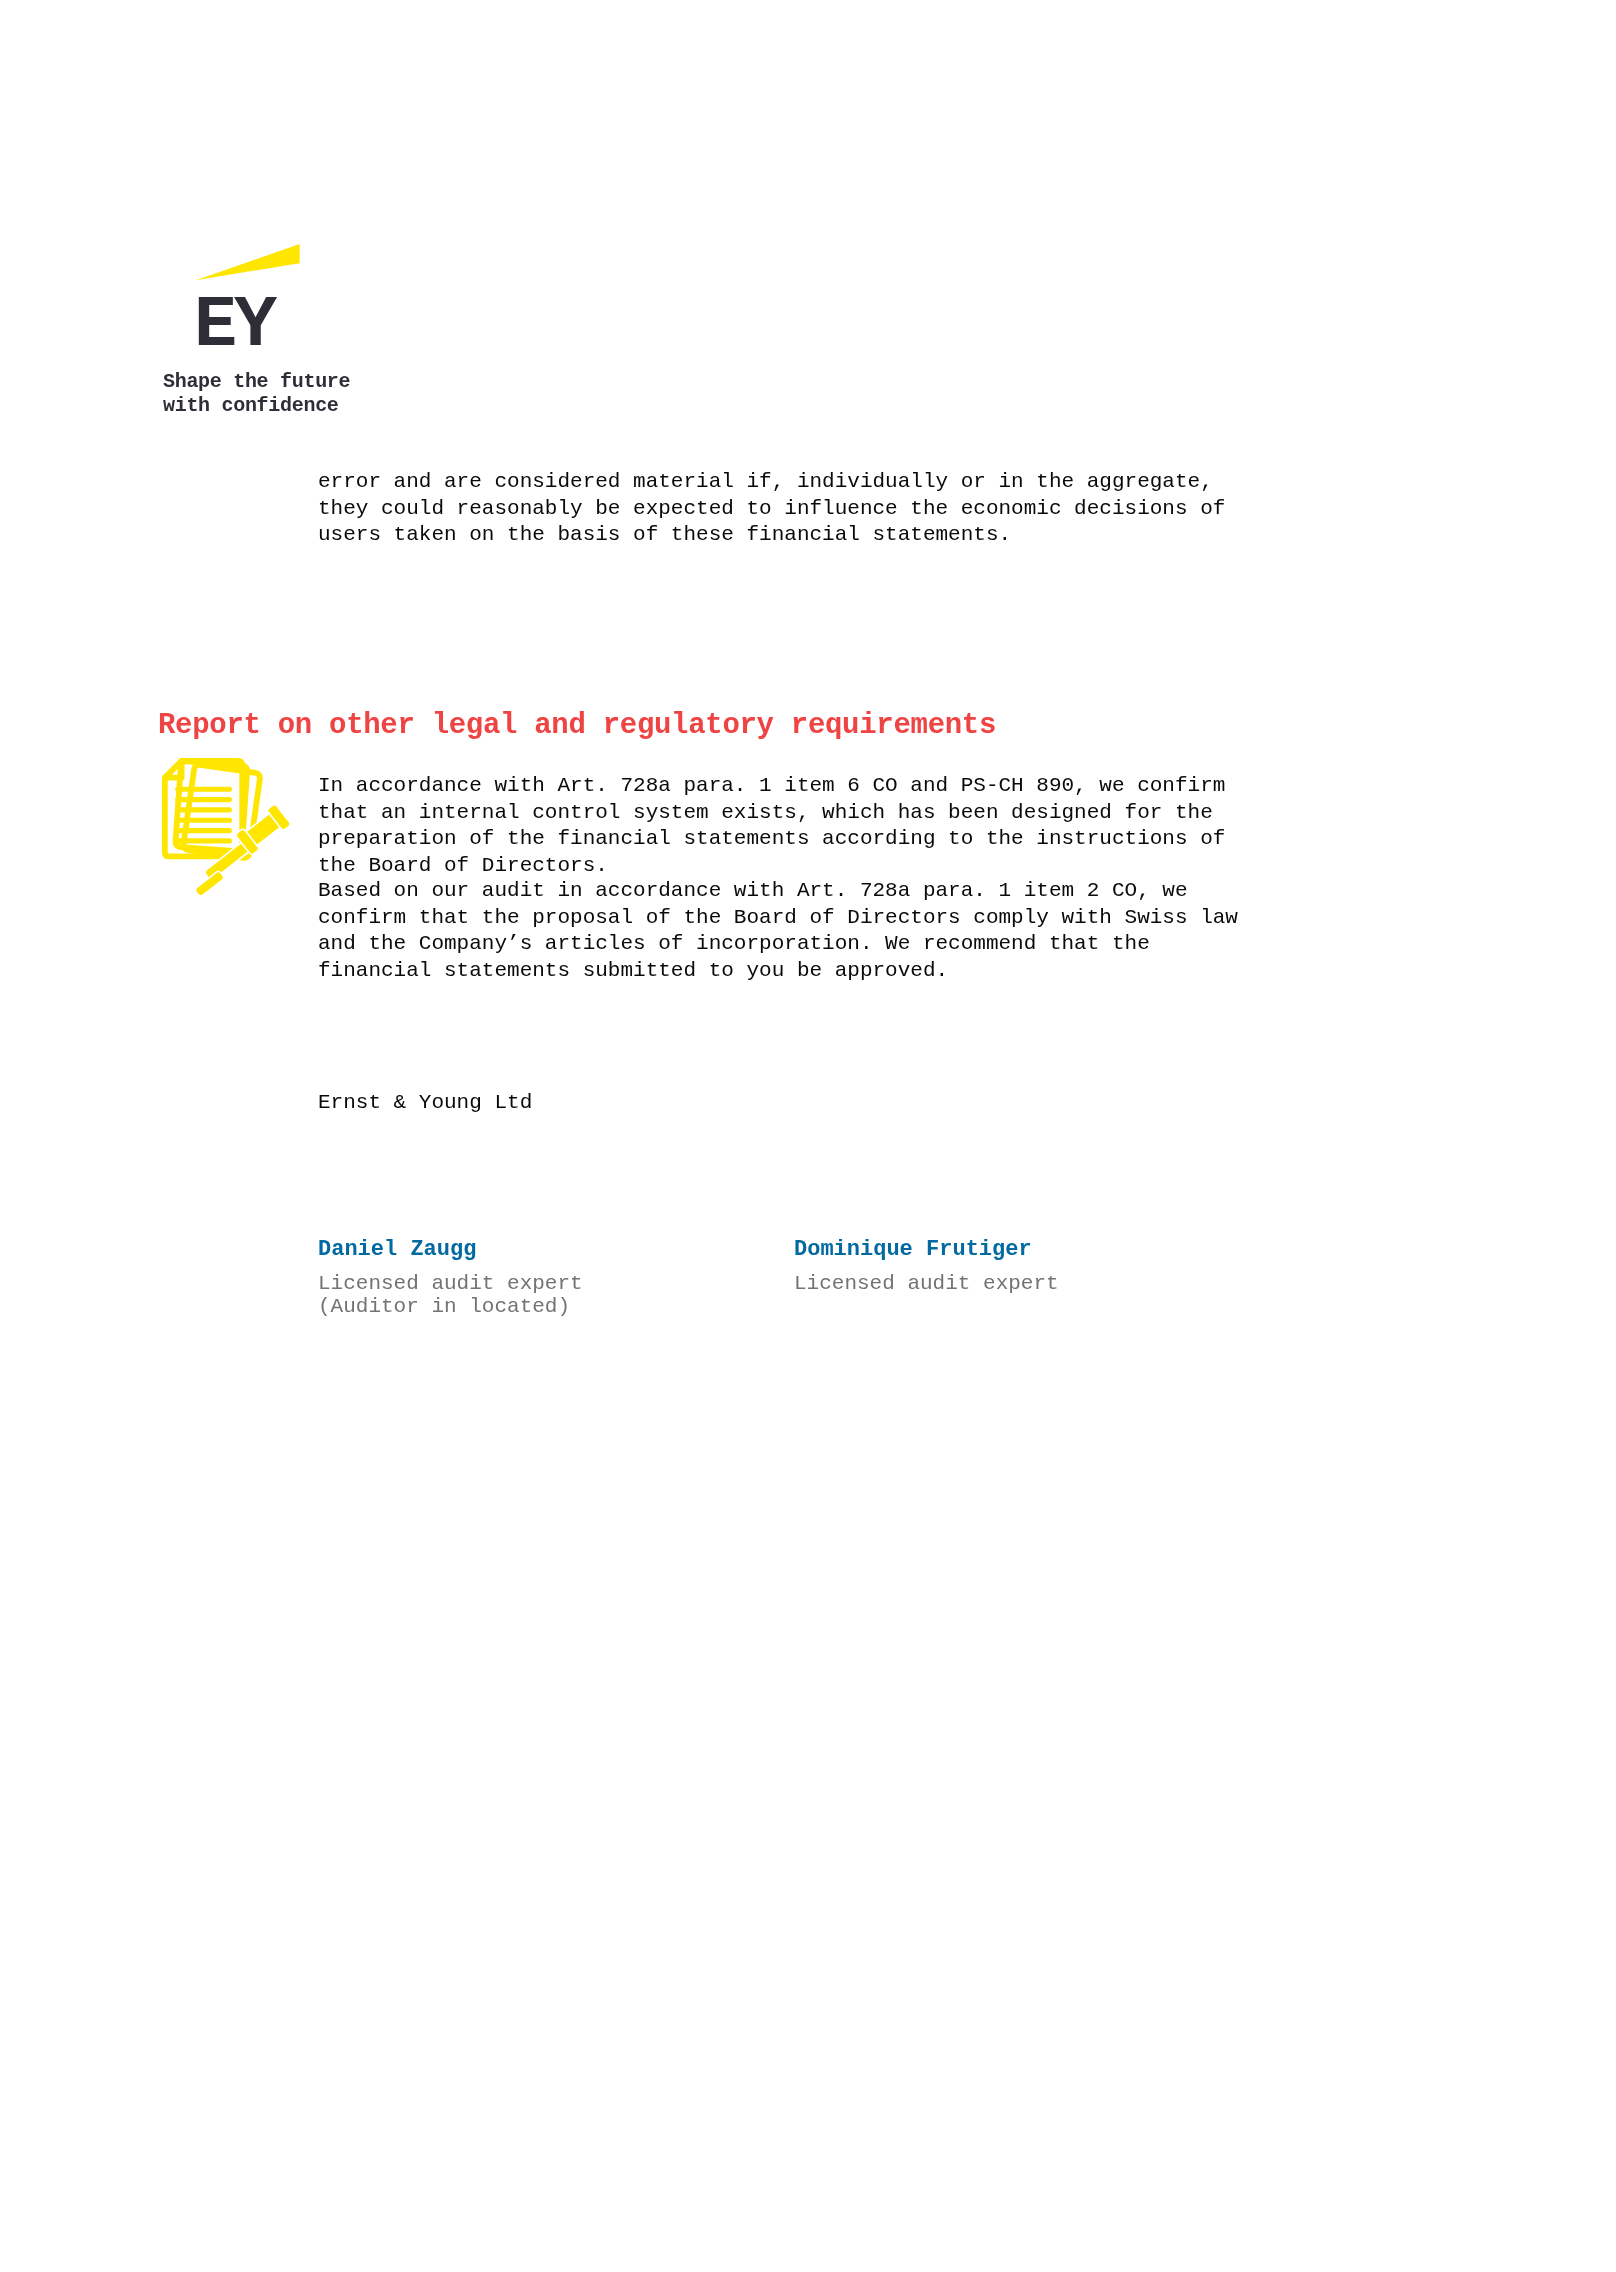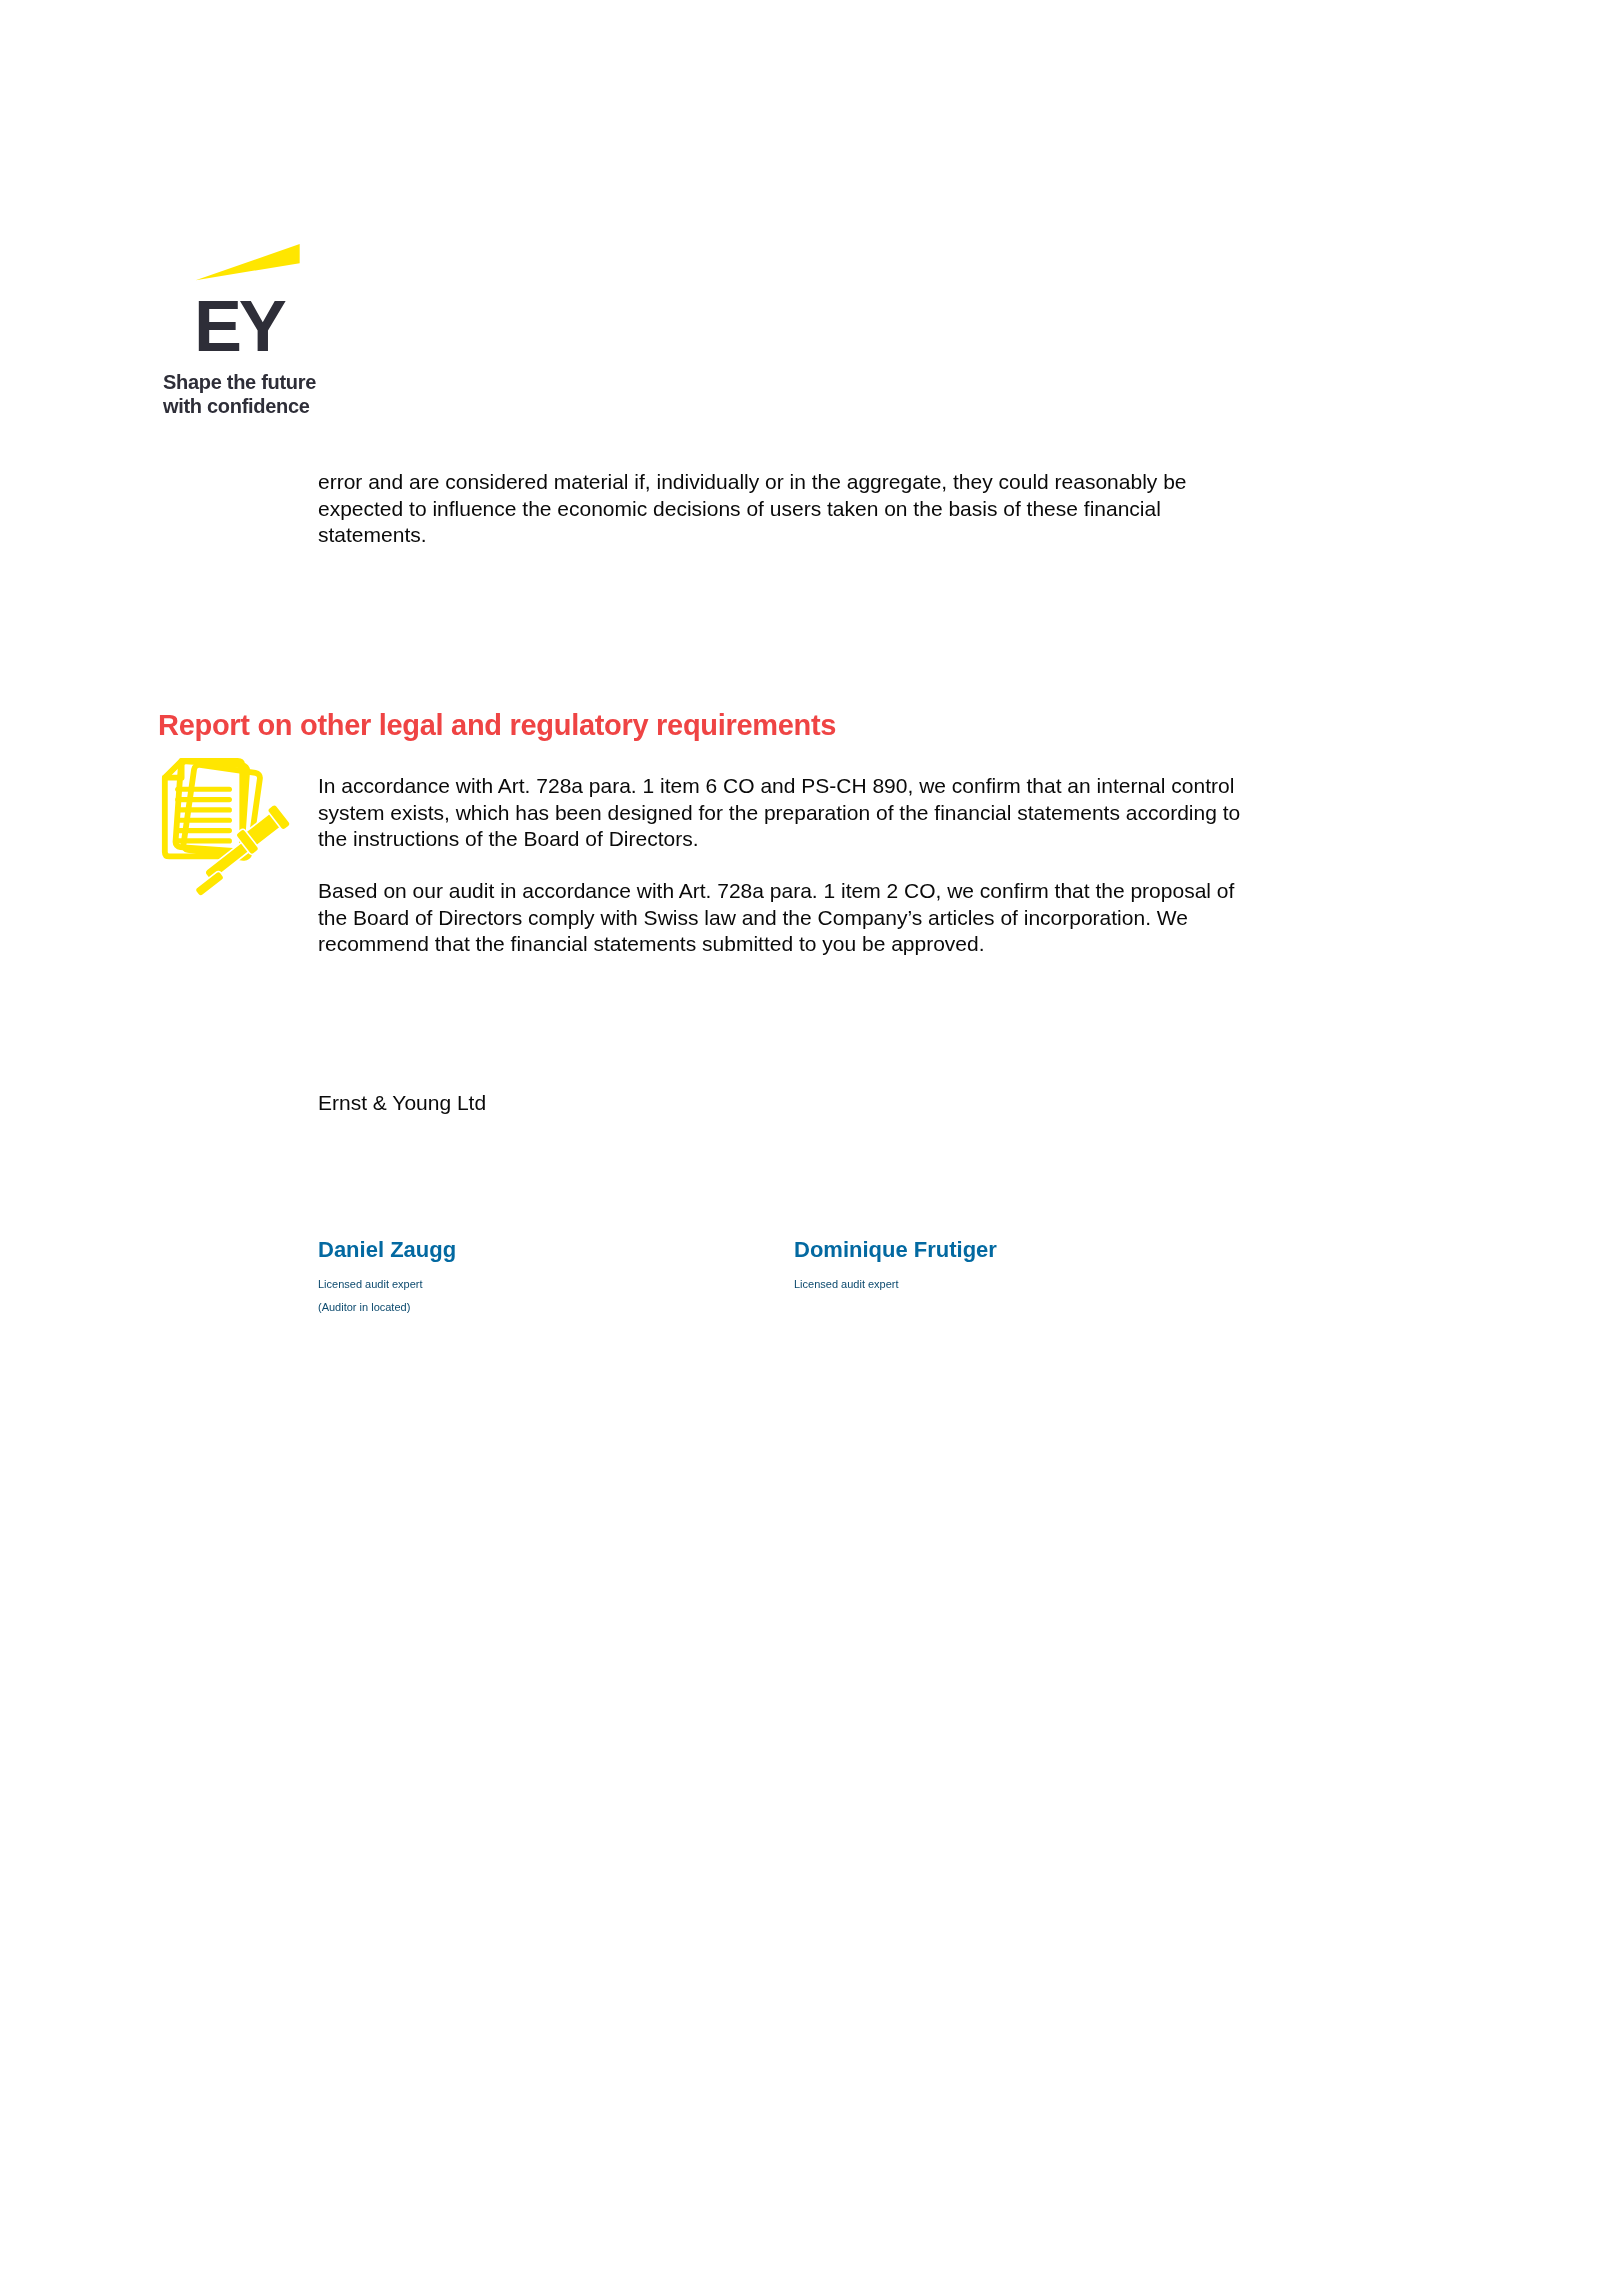--- a/index.html
+++ b/index.html
@@ -8,7 +8,7 @@
     width: 1617px;
     height: 2013px;
     background: #ffffff;
-    font-family: Liberation Sans, sans-serif;
+    font-family: Liberation Mono, monospace;
     color: var(--text-color, #0a0a0a);
     overflow: hidden;
   }

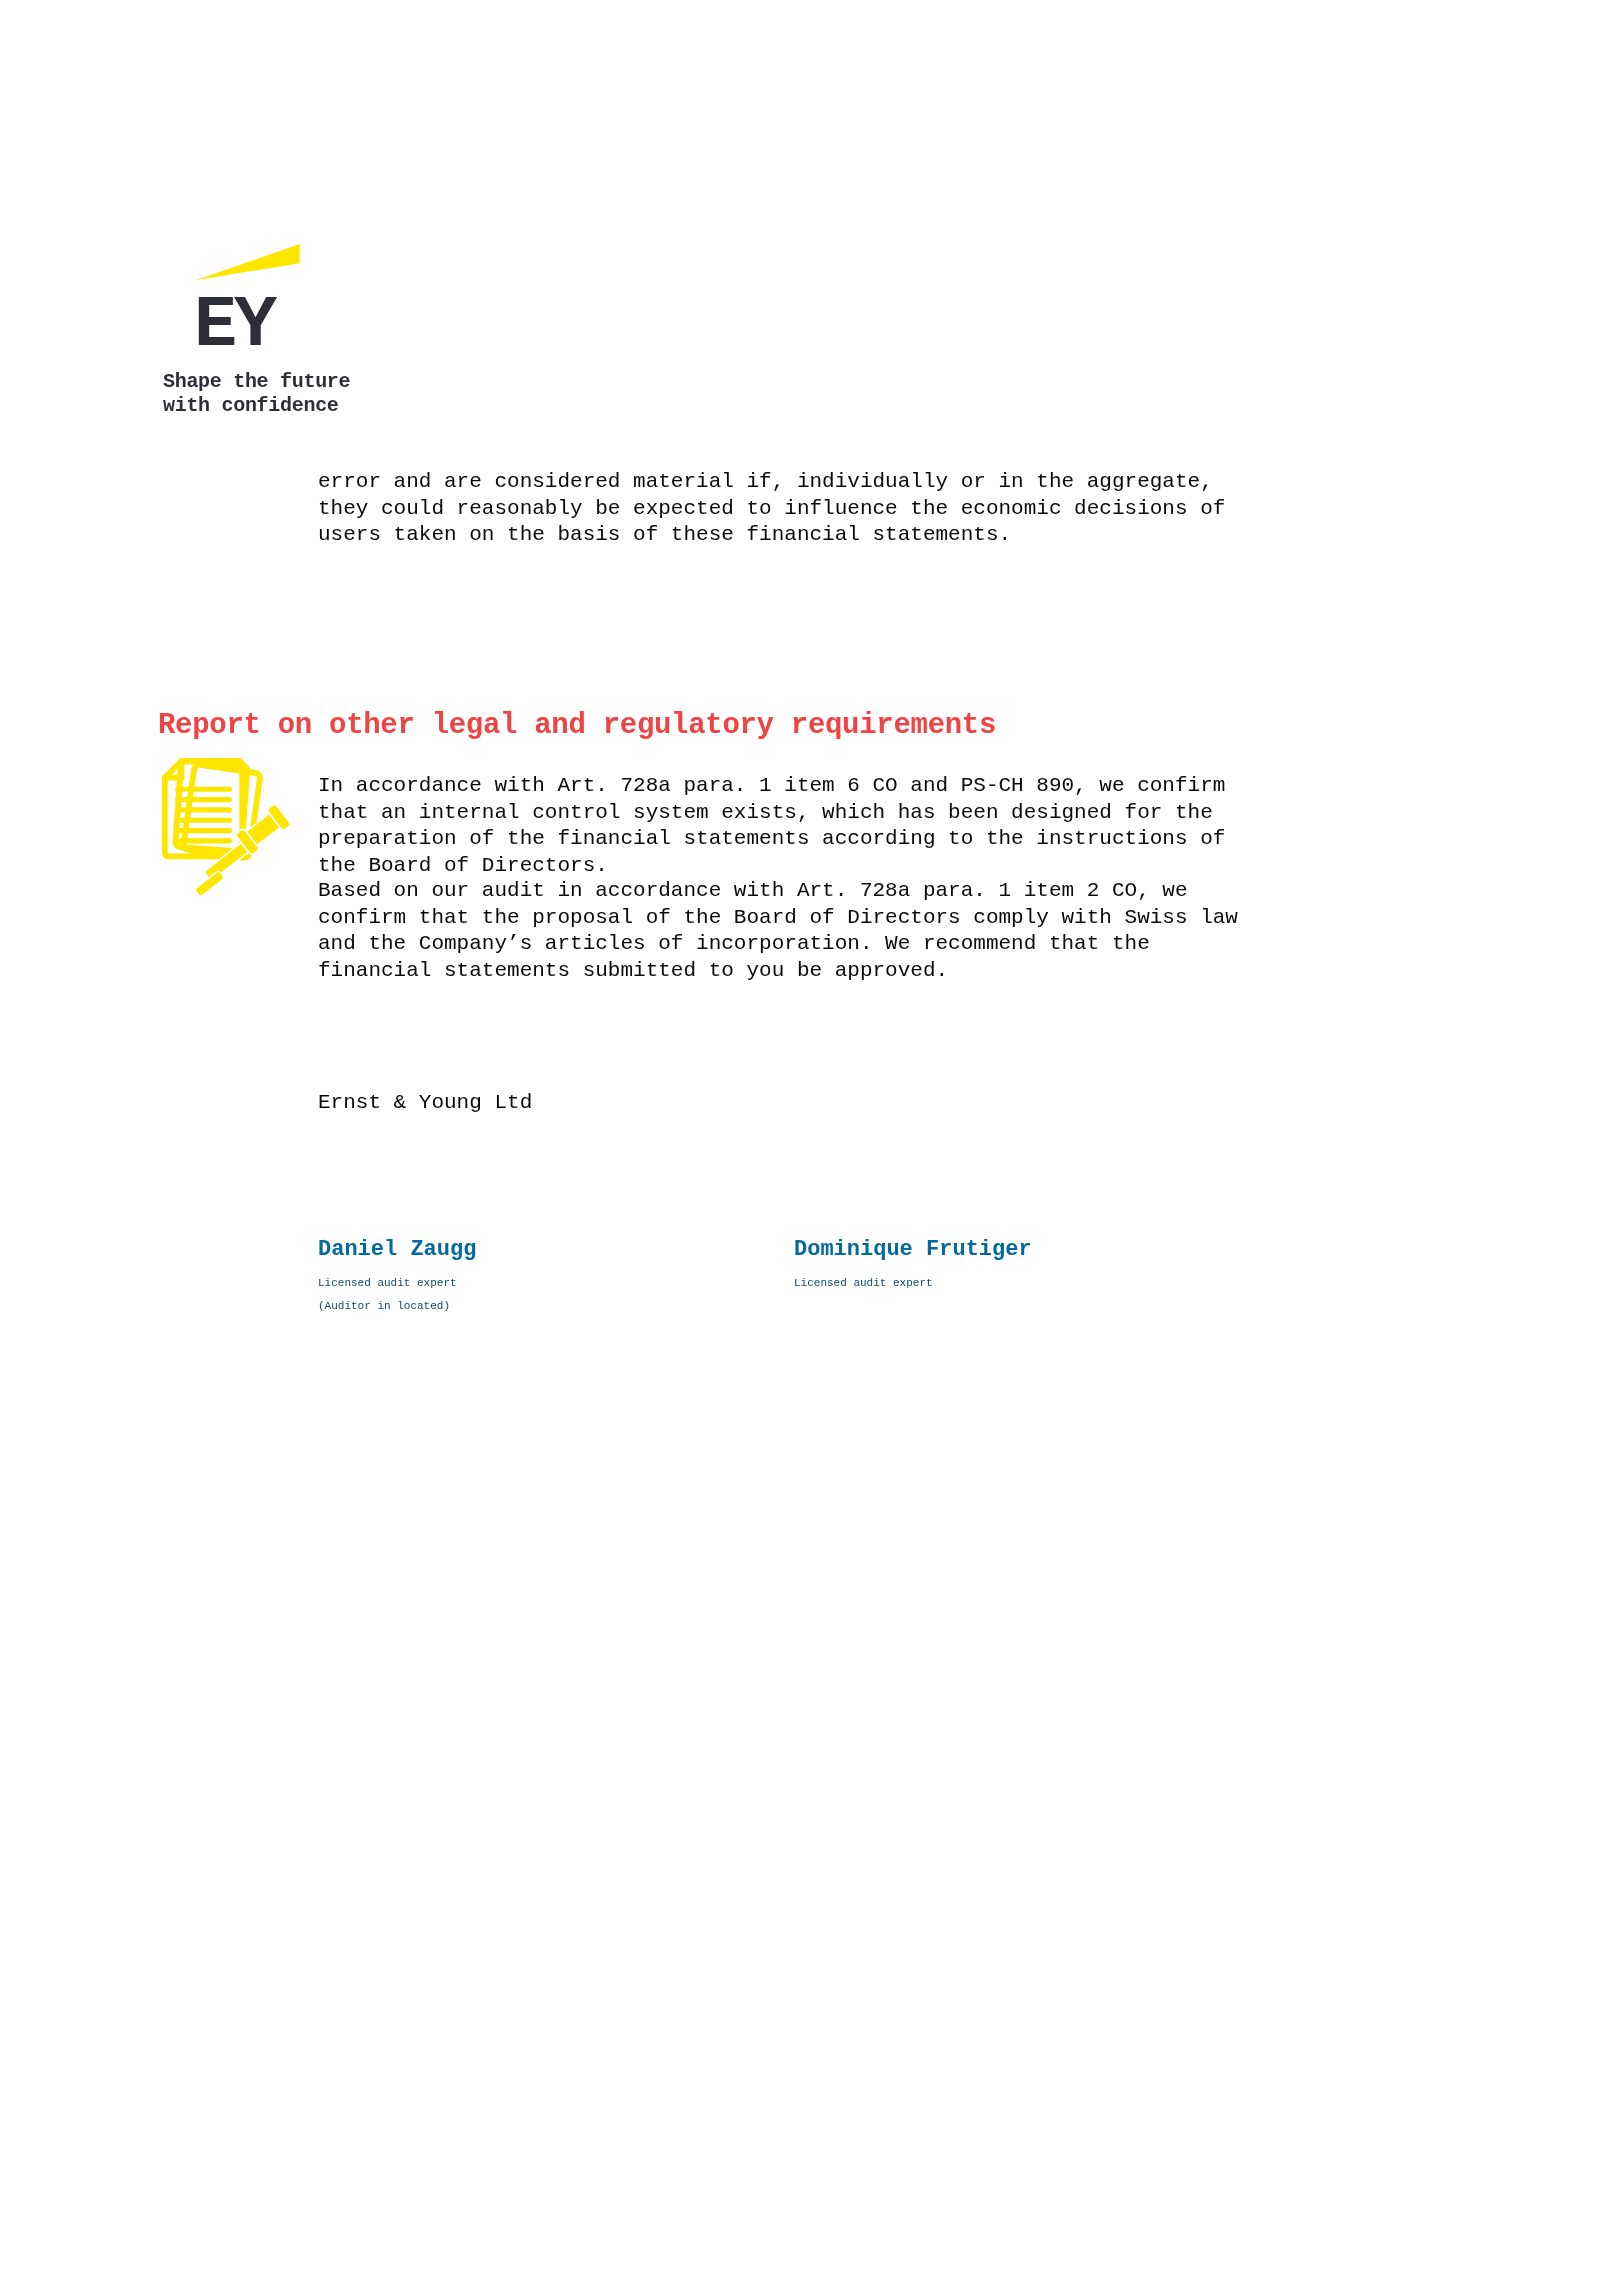--- a/index.html
+++ b/index.html
@@ -53,7 +53,7 @@
   .sig-left  { left: 318px;  top: 1237px; }
   .sig-right { left: 794px; top: 1237px; }
   .sig-name { font-size: 22px; font-weight: bold; margin: 0 0 10.3px 0; color: #0369a1; }
-  .sig-role, .sig-note { font-size: 11px; line-height: 23px; color: #0c4a6e; }
+  .sig-role, .sig-note { font-size: 21px; line-height: 23px; color: #737373; }
 </style>
 </head>
 <body>

